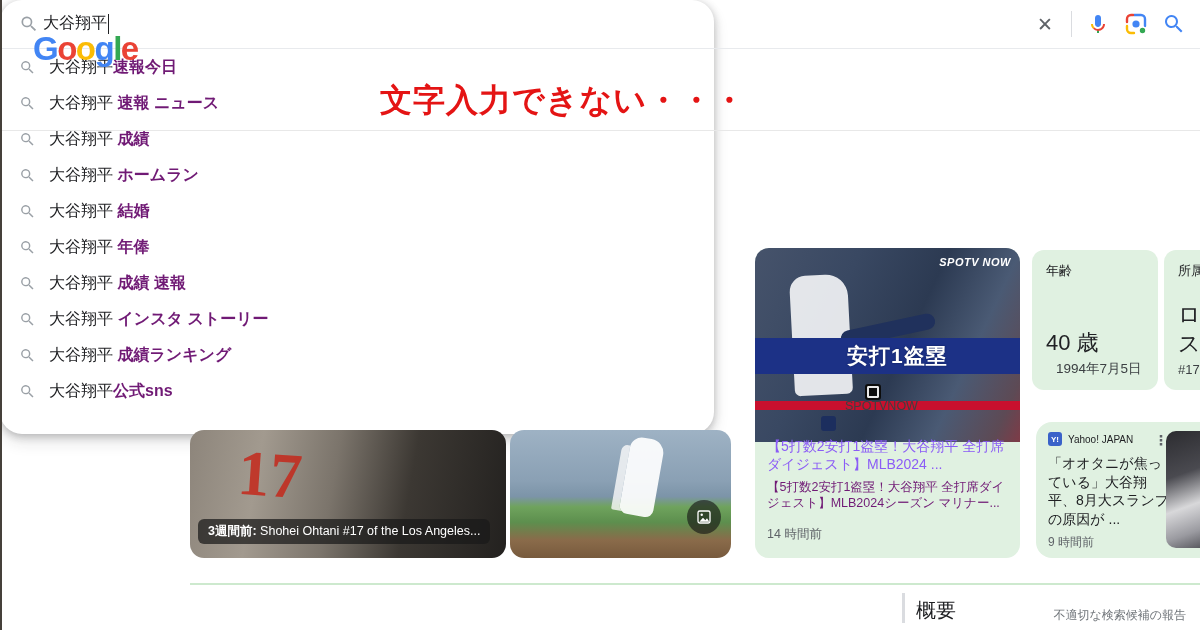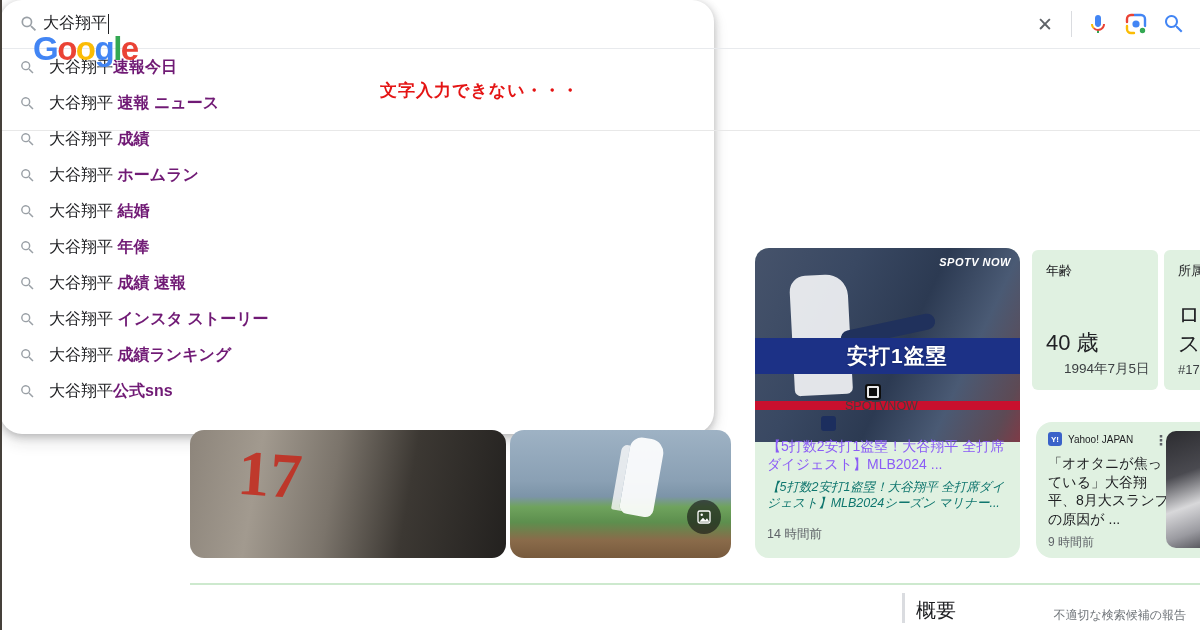--- a/index.html
+++ b/index.html
@@ -105,7 +105,7 @@
   #report-link { position:absolute; right:14px; bottom:6px; font-size:12px; color:#70757a; cursor:pointer; }
 
   
-  #annotation { left:380px; top:79px; z-index:30; color:#e41414; font-size:17px; font-weight:700; letter-spacing:1px; }
+  #annotation { left:380px; top:79px; z-index:30; color:#e41414; font-size:32px; font-weight:700; letter-spacing:1px; }
 </style>
 </head>
 <body>

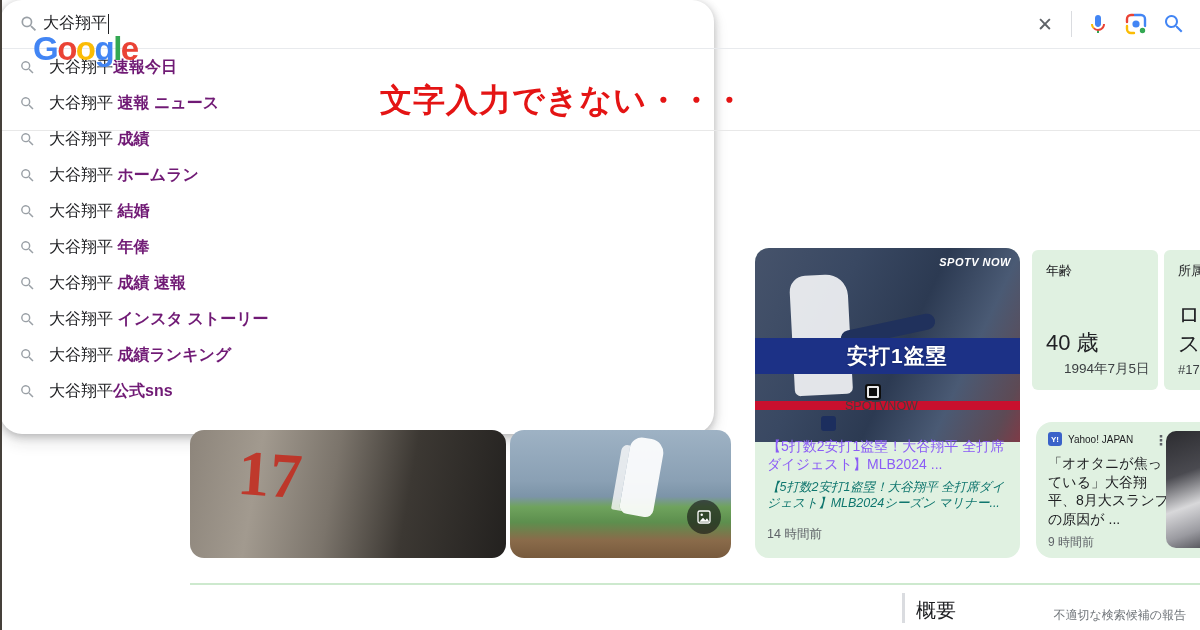--- a/index.html
+++ b/index.html
@@ -58,7 +58,7 @@
   #video-time { position:absolute; left:12px; top:278px; font-size:12.5px; color:#5f6368; }
 
   
-  .kcard { border-radius:6px; background:#e0f1e1; }
+  .kcard { border-radius:12px; background:#e0f1e1; }
   #age-card { left:1032px; top:250px; width:126px; height:140px; padding:12px 14px; }
   .k-label { font-size:13px; color:#202124; }
   #age-value { position:absolute; left:14px; top:78px; font-size:22px; color:#202124; }

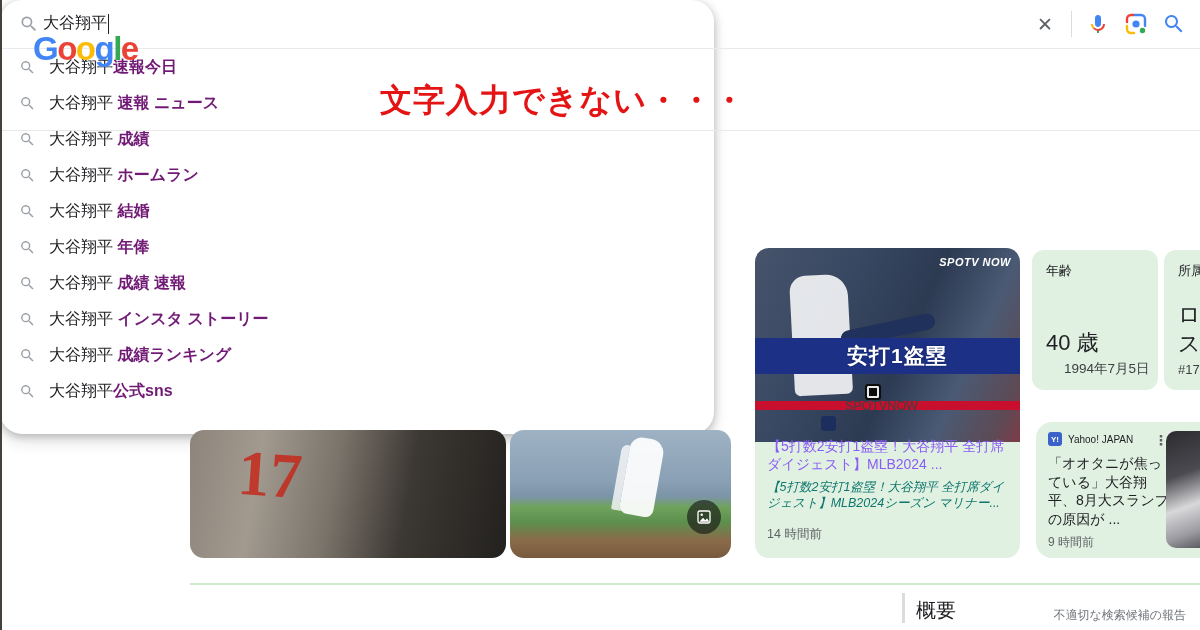--- a/index.html
+++ b/index.html
@@ -62,7 +62,7 @@
   #age-card { left:1032px; top:250px; width:126px; height:140px; padding:12px 14px; }
   .k-label { font-size:13px; color:#202124; }
   #age-value { position:absolute; left:14px; top:78px; font-size:22px; color:#202124; }
-  #age-birth { position:absolute; left:32px; top:110px; font-size:13.5px; color:#3c4043; }
+  #age-birth { position:absolute; left:24px; top:110px; font-size:13.5px; color:#3c4043; }
   #team-card { left:1164px; top:250px; width:140px; height:140px; padding:12px 14px; }
   .team-line { font-size:22px; color:#202124; line-height:29px; }
   #team-lines { position:absolute; left:14px; top:50px; }

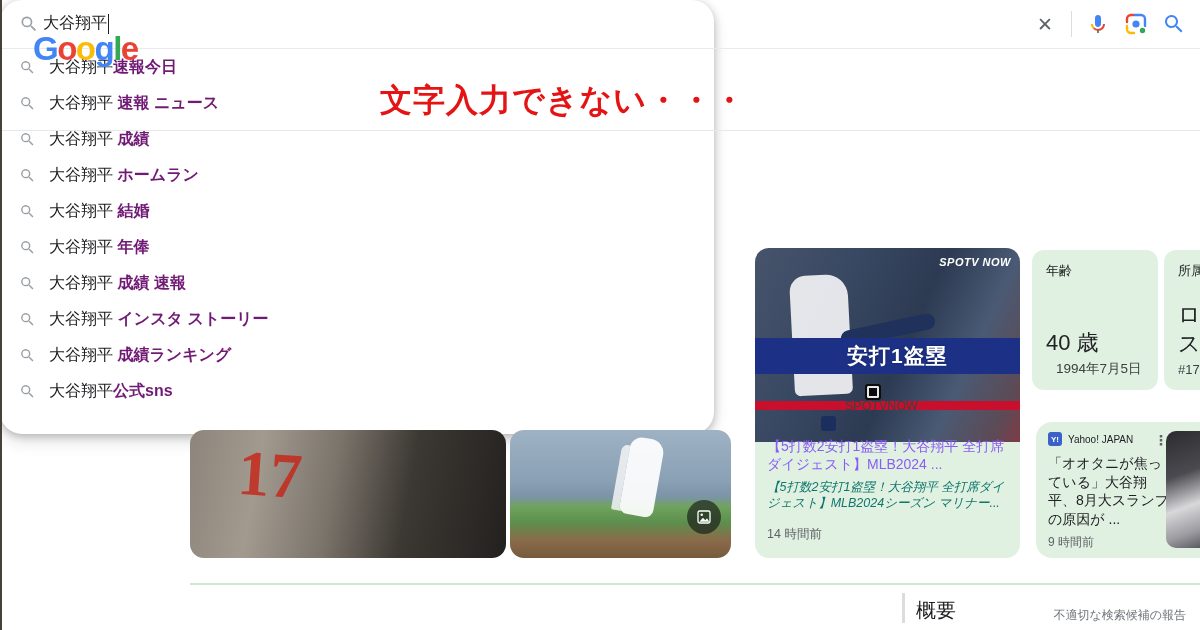--- a/index.html
+++ b/index.html
@@ -54,7 +54,7 @@
   #video-title { position:absolute; left:12px; top:189px; width:243px; font-size:14px; line-height:18px;
     color:#8b5cf6; height:36px; overflow:hidden; }
   #video-desc { position:absolute; left:12px; top:231px; width:245px; font-size:12.5px; line-height:16px;
-    color:#0f766e; height:32px; overflow:hidden;font-style:italic; }
+    color:#701a75; height:32px; overflow:hidden; }
   #video-time { position:absolute; left:12px; top:278px; font-size:12.5px; color:#5f6368; }
 
   

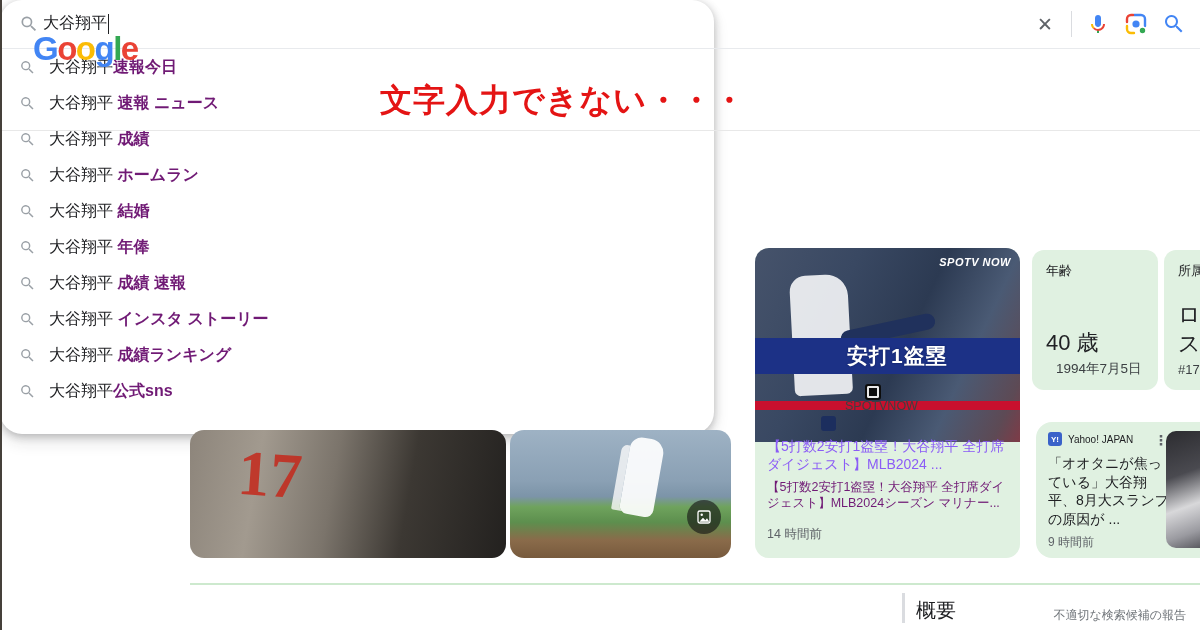--- a/index.html
+++ b/index.html
@@ -124,6 +124,7 @@
 
   <div id="img-left" class="abs bg">
     <div id="jersey-num">17</div>
+    <div id="img-caption"><b>3週間前:</b><span> Shohei Ohtani #17 of the Los Angeles...</span></div>
   </div>
   <div id="img-right" class="abs bg">
     <div id="batter"></div>

